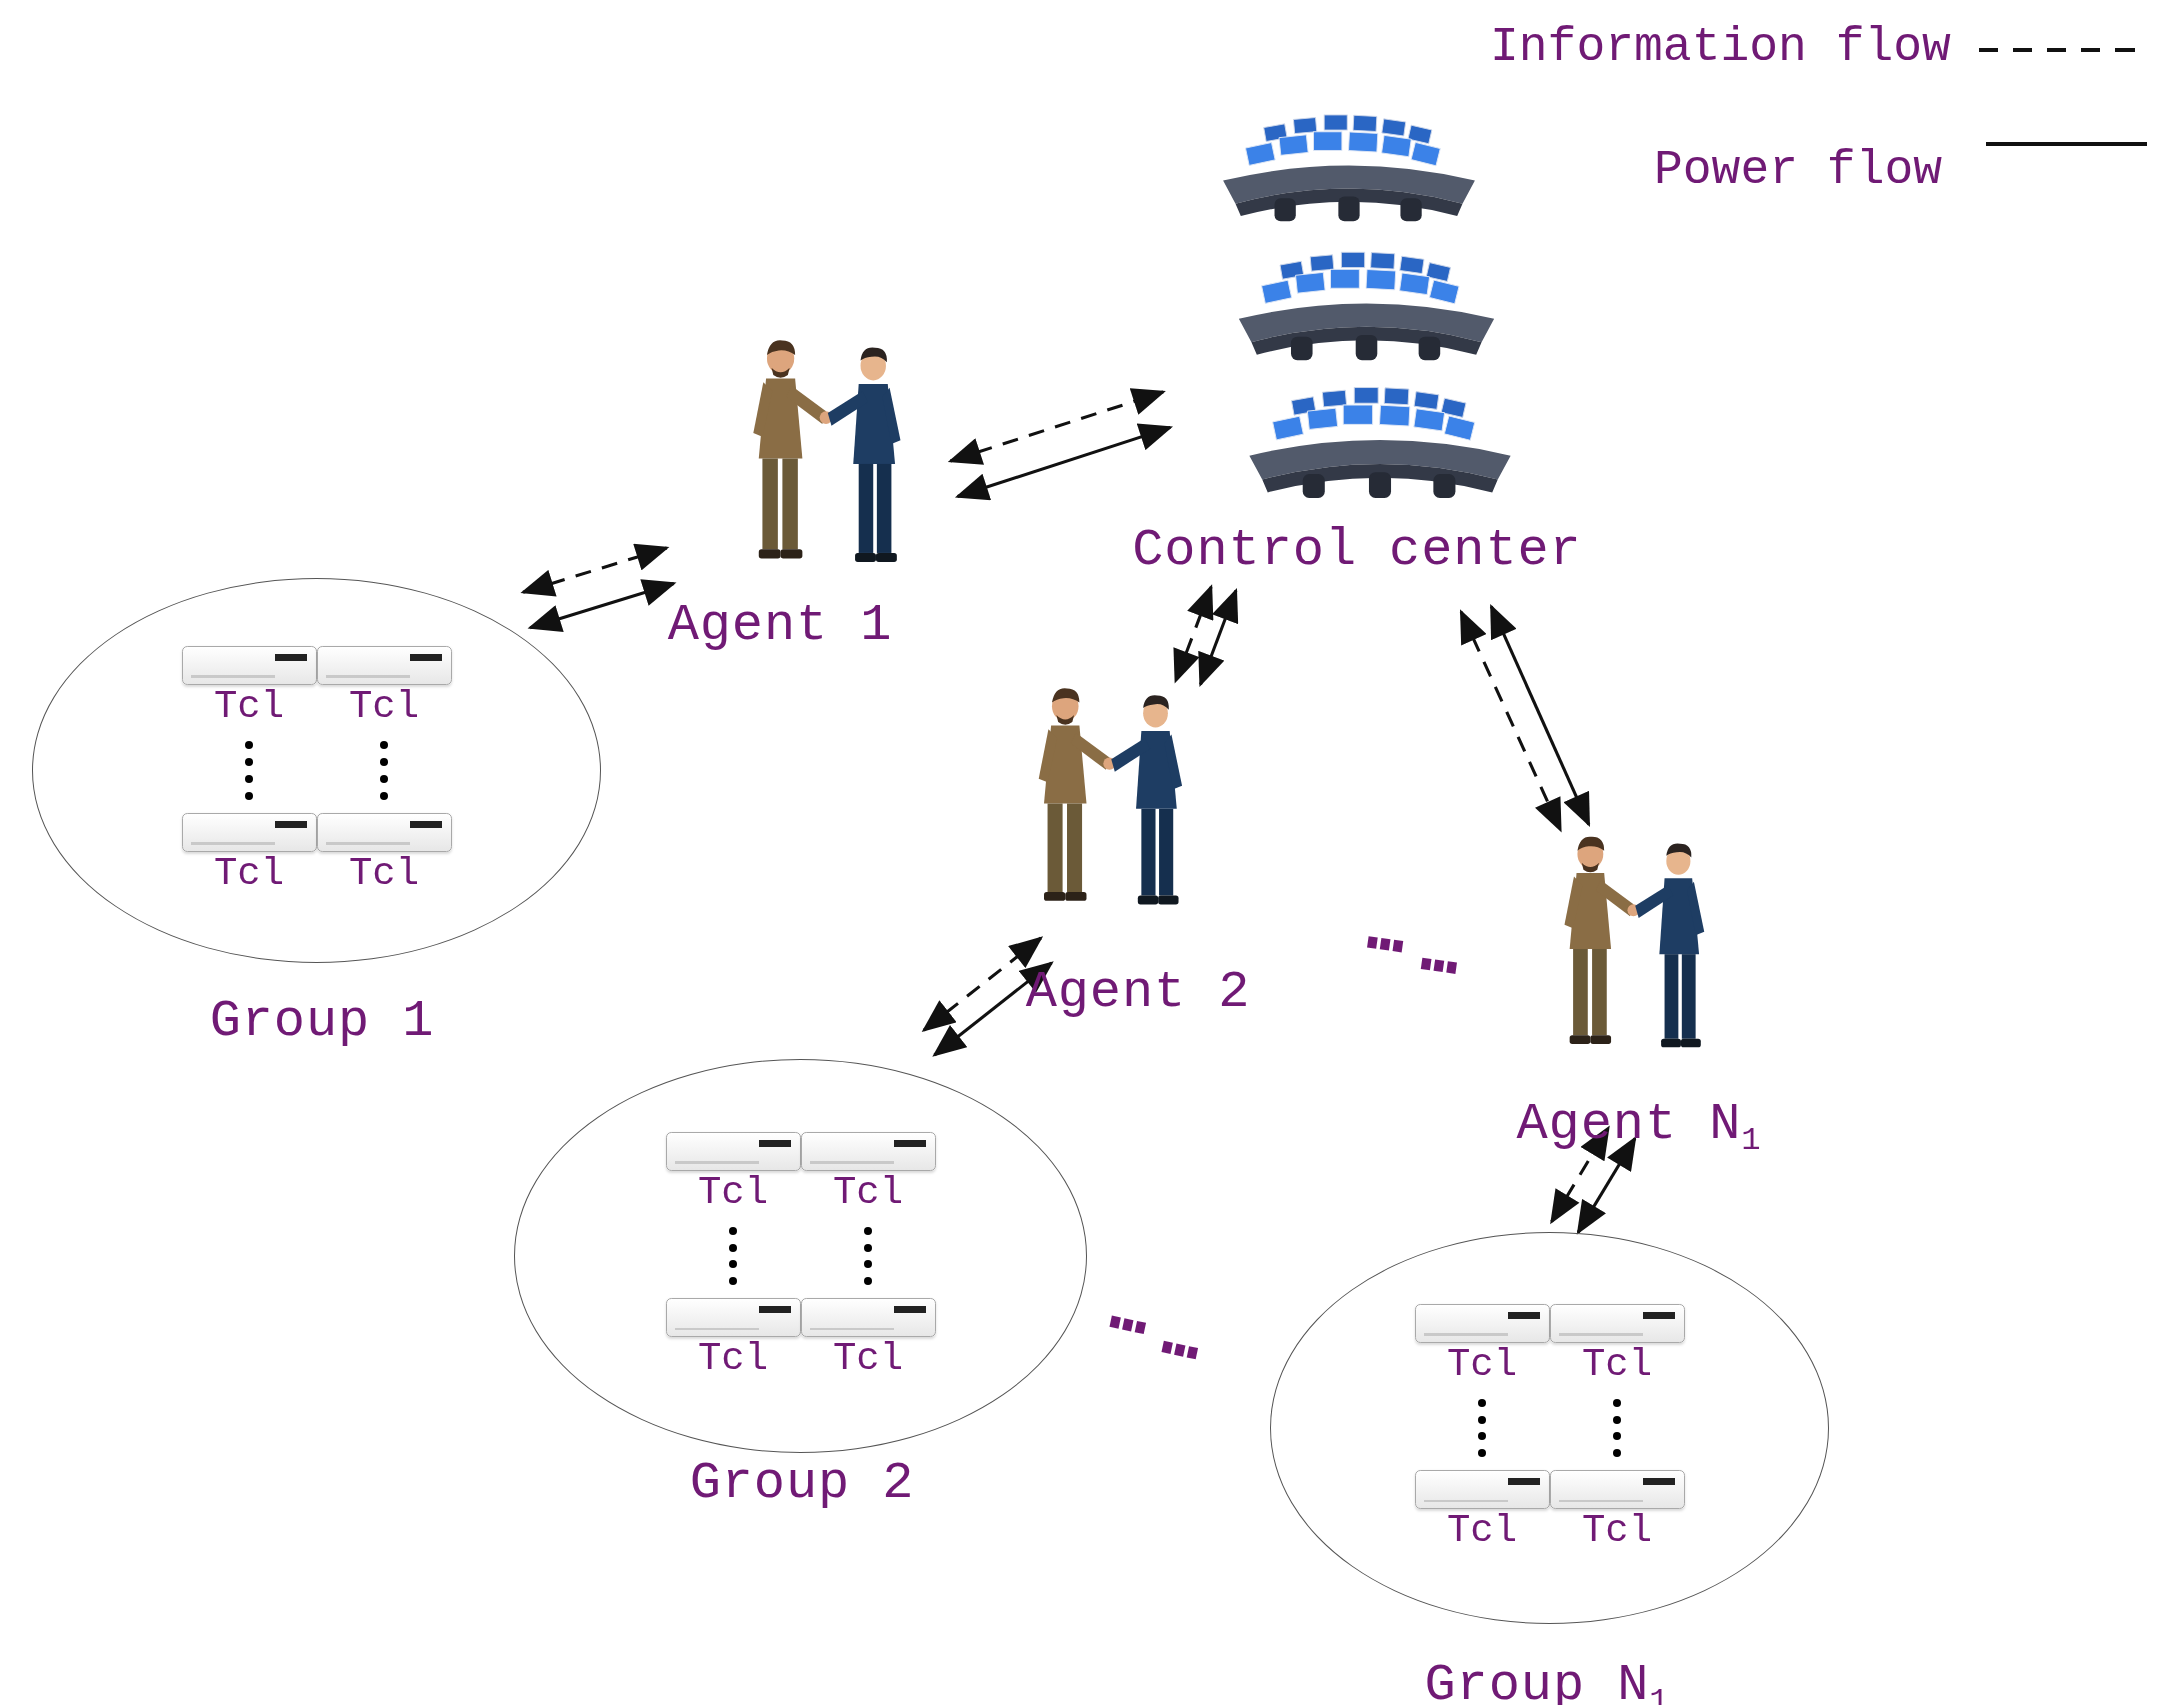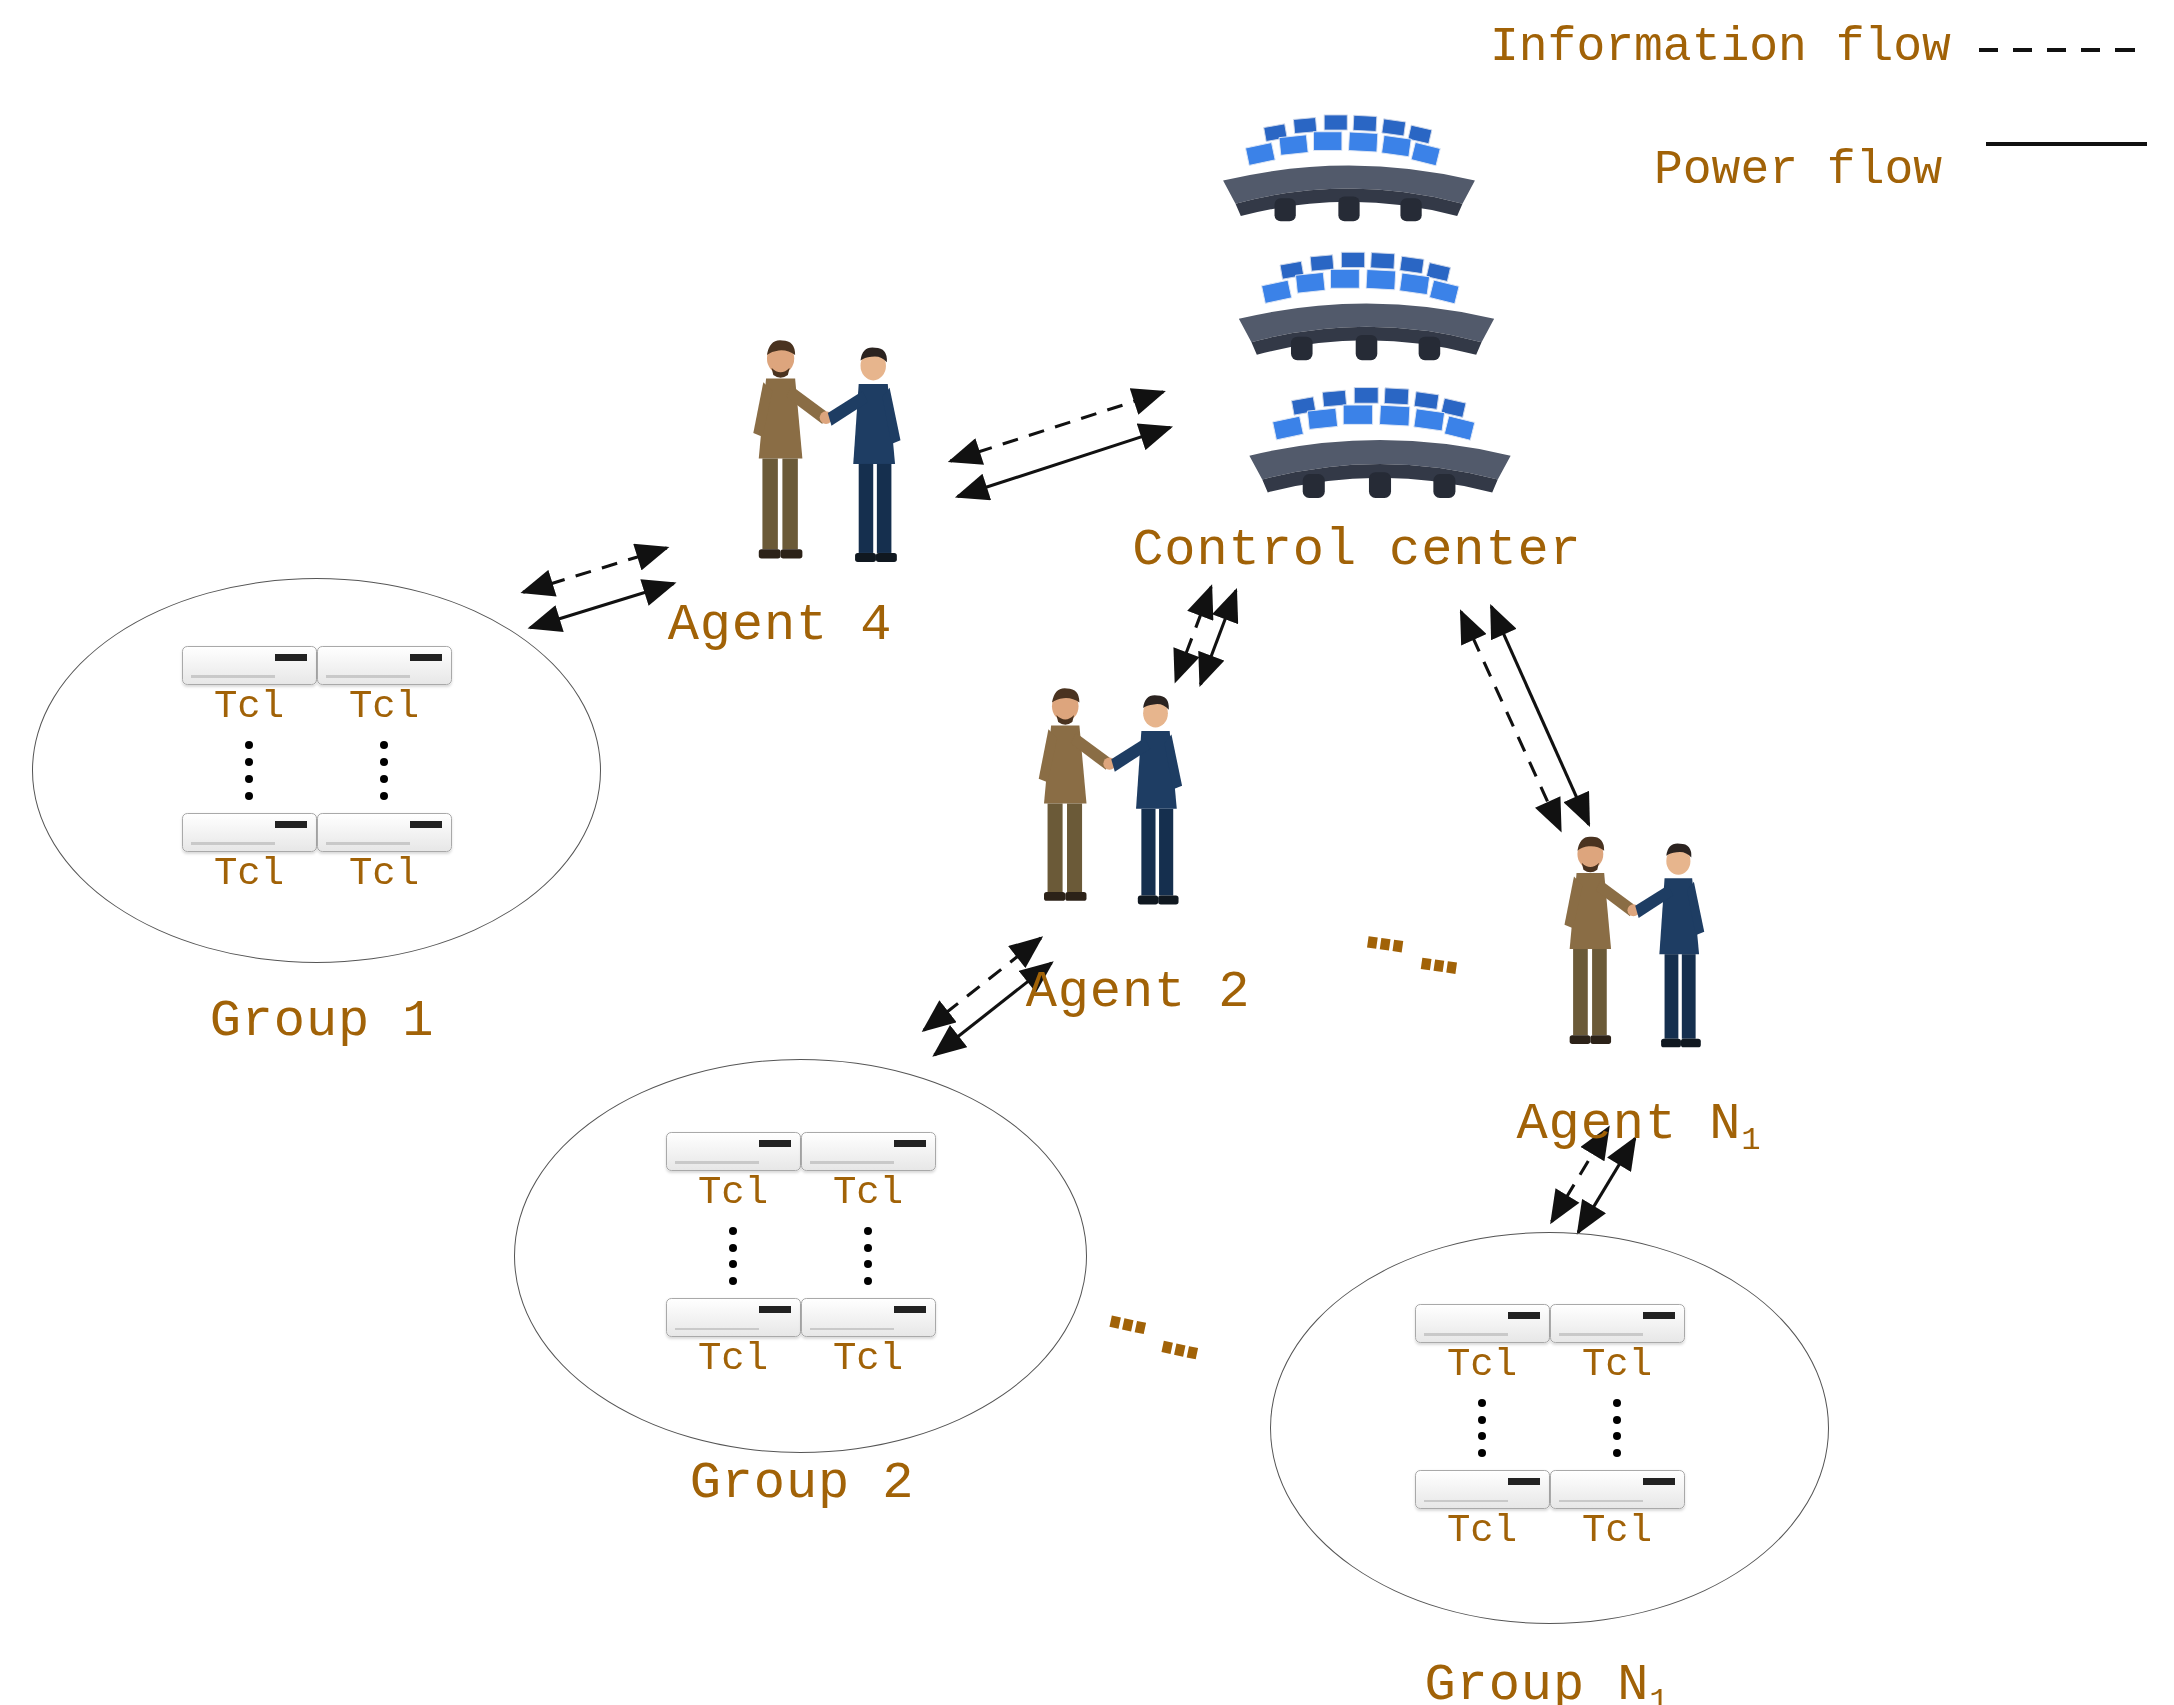--- a/index.html
+++ b/index.html
@@ -6,7 +6,7 @@
   html,body{margin:0;padding:0;background:#ffffff;}
   .canvas{
     position:relative; width:2174px; height:1705px; background:#ffffff;
-    font-family:"Liberation Mono","DejaVu Sans Mono",monospace; color:#a16207;
+    font-family:"Liberation Mono","DejaVu Sans Mono",monospace; color:#701a75;
     overflow:hidden;
   }
   .arrows{position:absolute;left:0;top:0;width:2174px;height:1705px;pointer-events:none;}

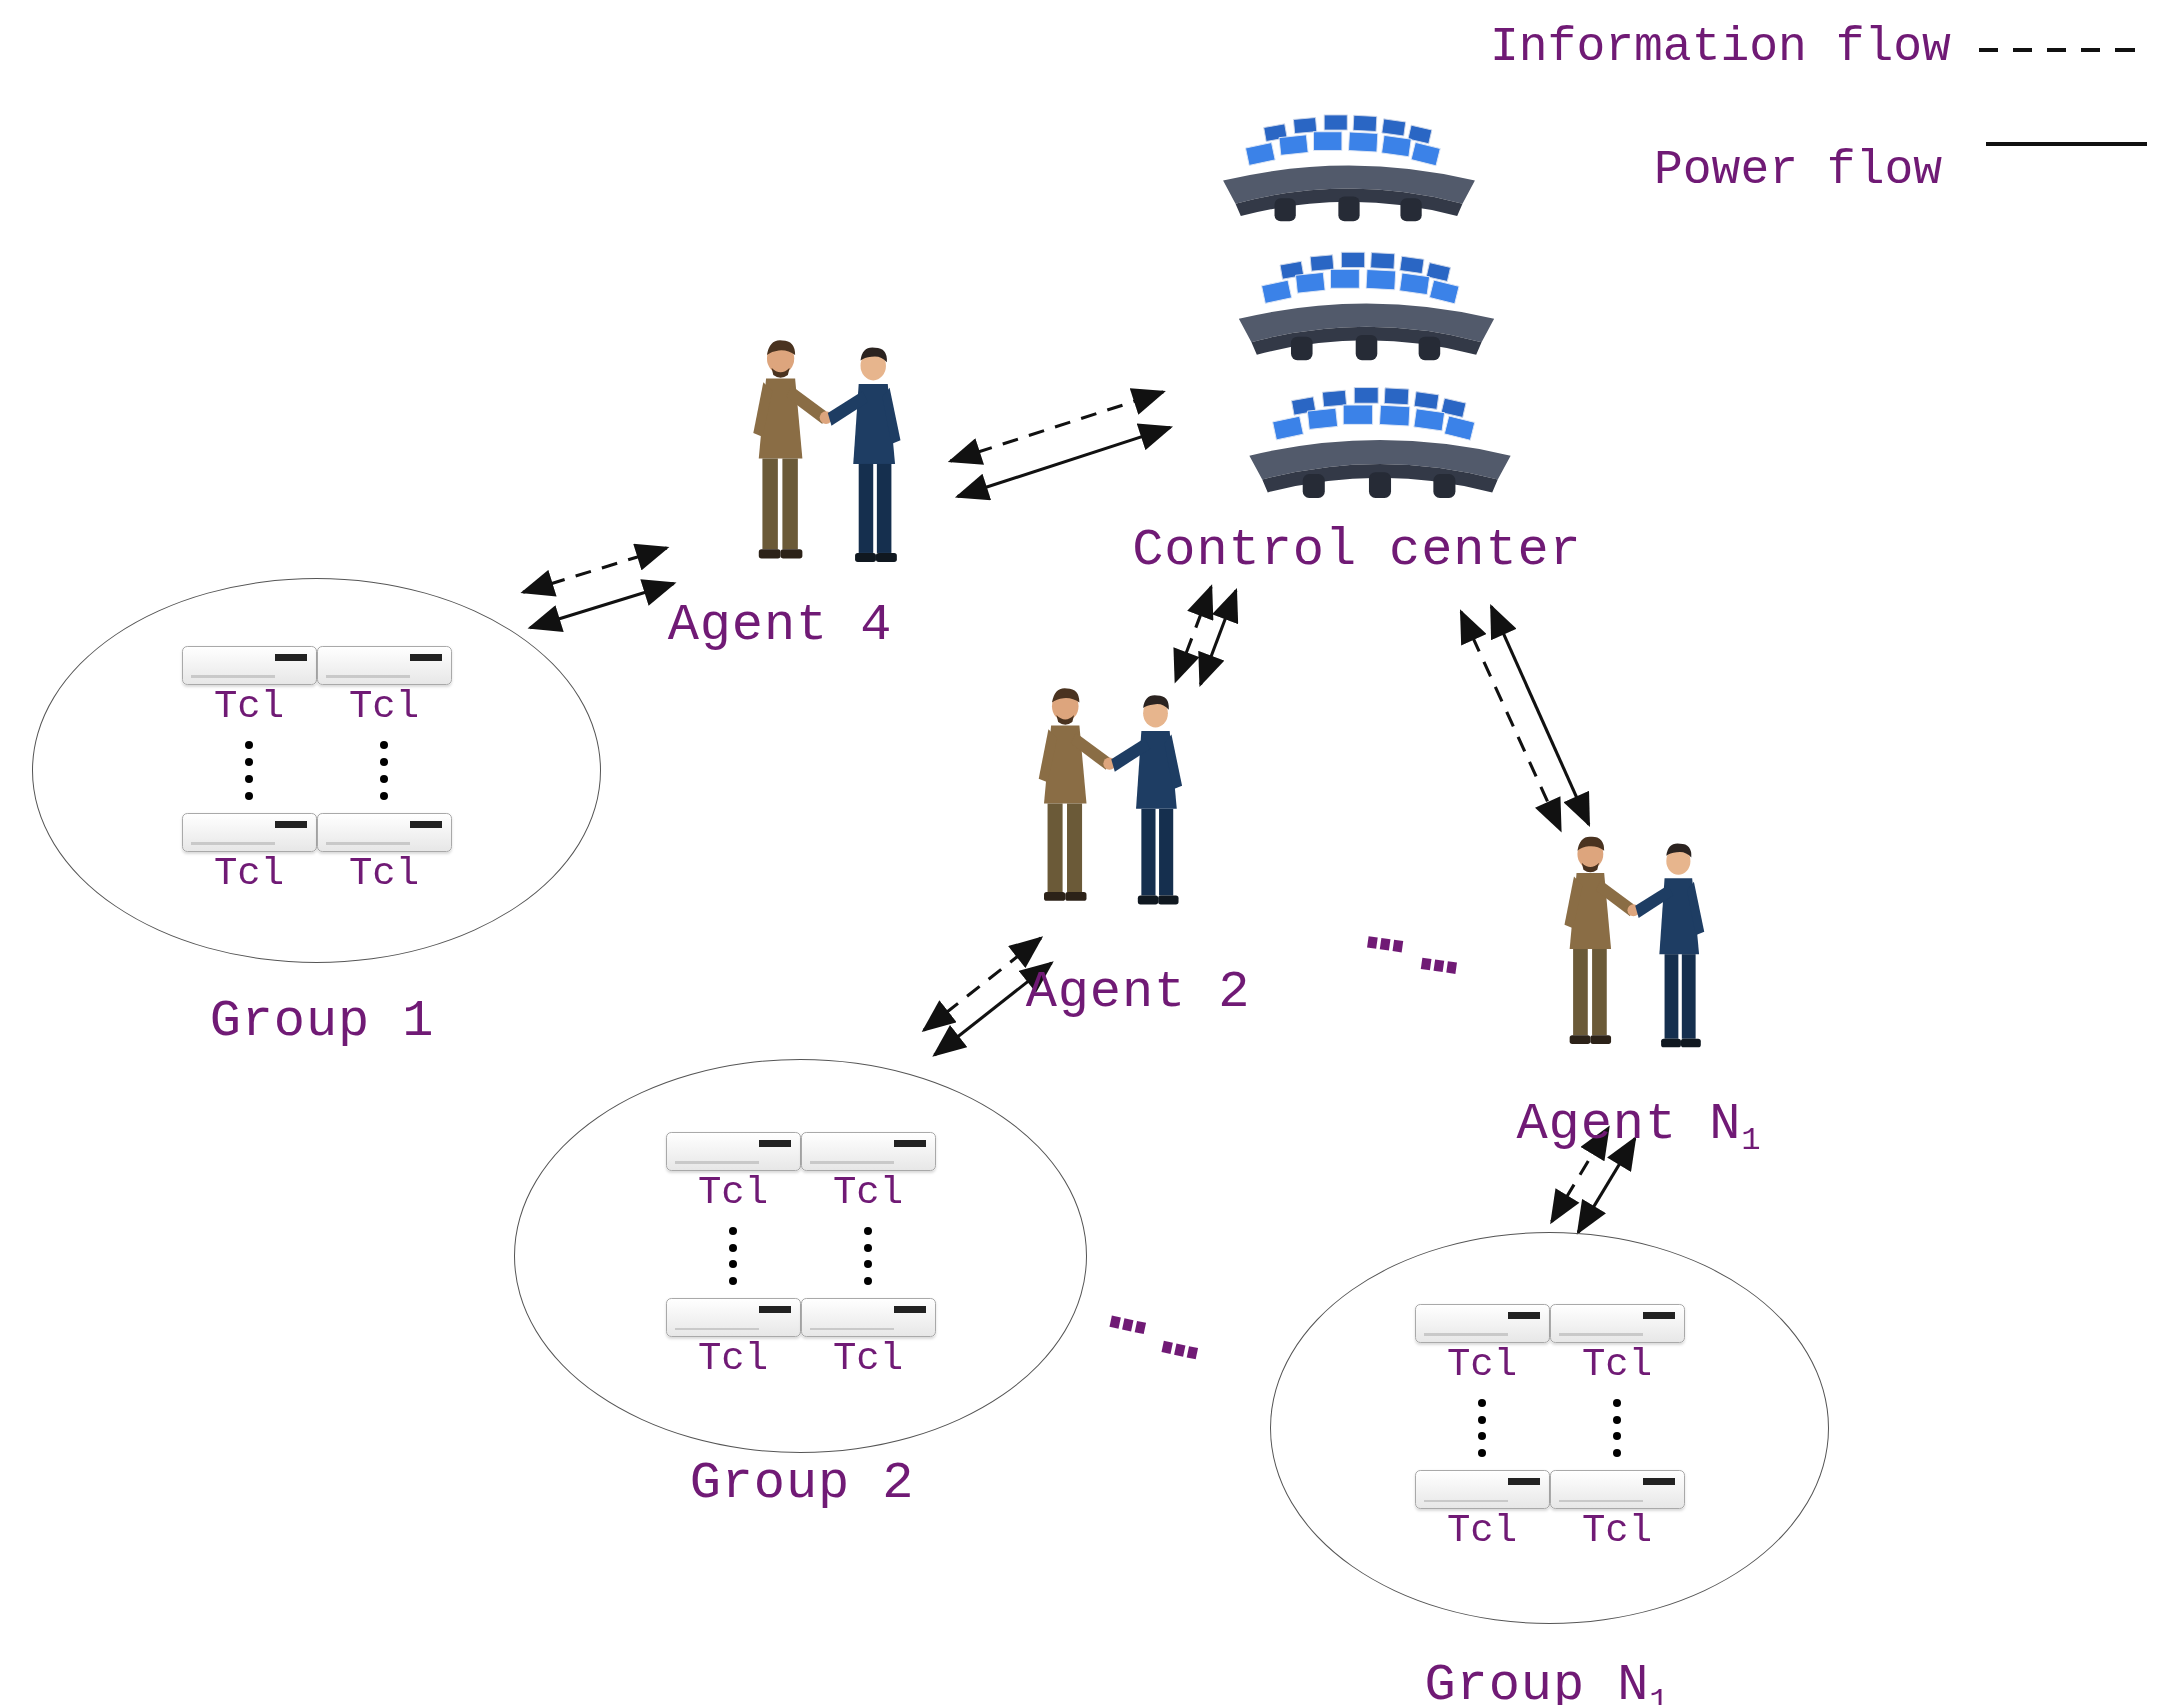--- a/index.html
+++ b/index.html
@@ -155,7 +155,7 @@
   <svg class="agent-svg" style="left:735px;top:330px;" width="182" height="257" viewBox="0 0 205 290">
       <use href="#handshake"></use>
     </svg>
-  <div class="label" style="left:780px;top:596px;">Agent 4</div>
+  <div class="label" style="left:780px;top:596px;">Agent 1</div>
 
   <svg class="agent-svg" style="left:1021px;top:674px;" width="177" height="259" viewBox="0 0 200 292">
       <use href="#handshake"></use>

